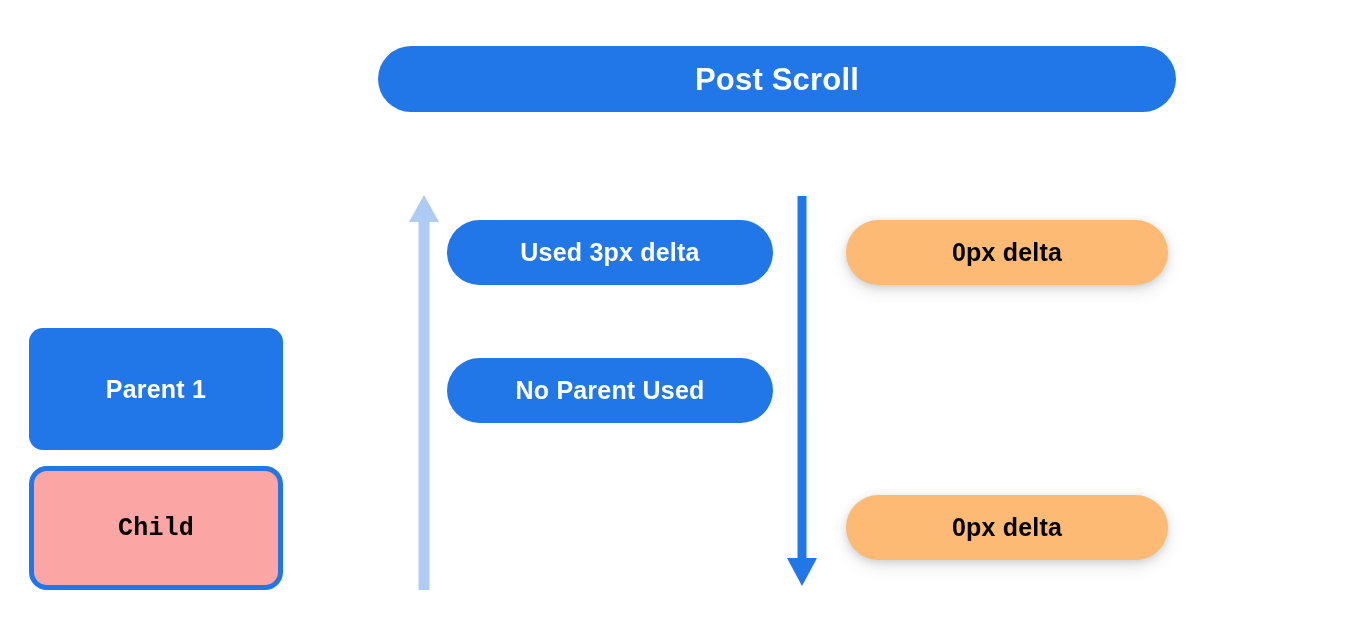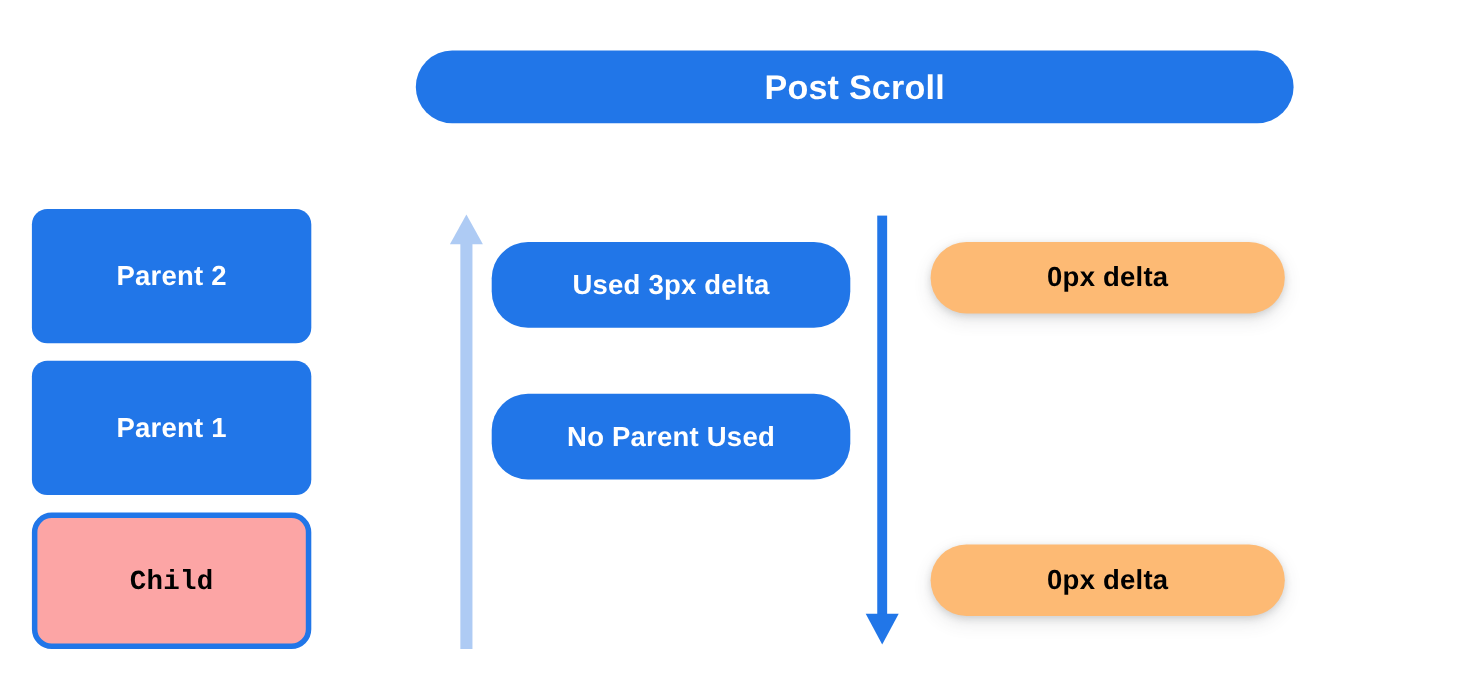--- a/index.html
+++ b/index.html
@@ -153,9 +153,6 @@
     <span class="header-pill-label">Post Scroll</span>
   </div>
 
-  <div class="stack-box filled" id="box-parent2">
-    <span class="stack-label">Parent 2</span>
-  </div>
 
   <div class="stack-box filled" id="box-parent1">
     <span class="stack-label">Parent 1</span>

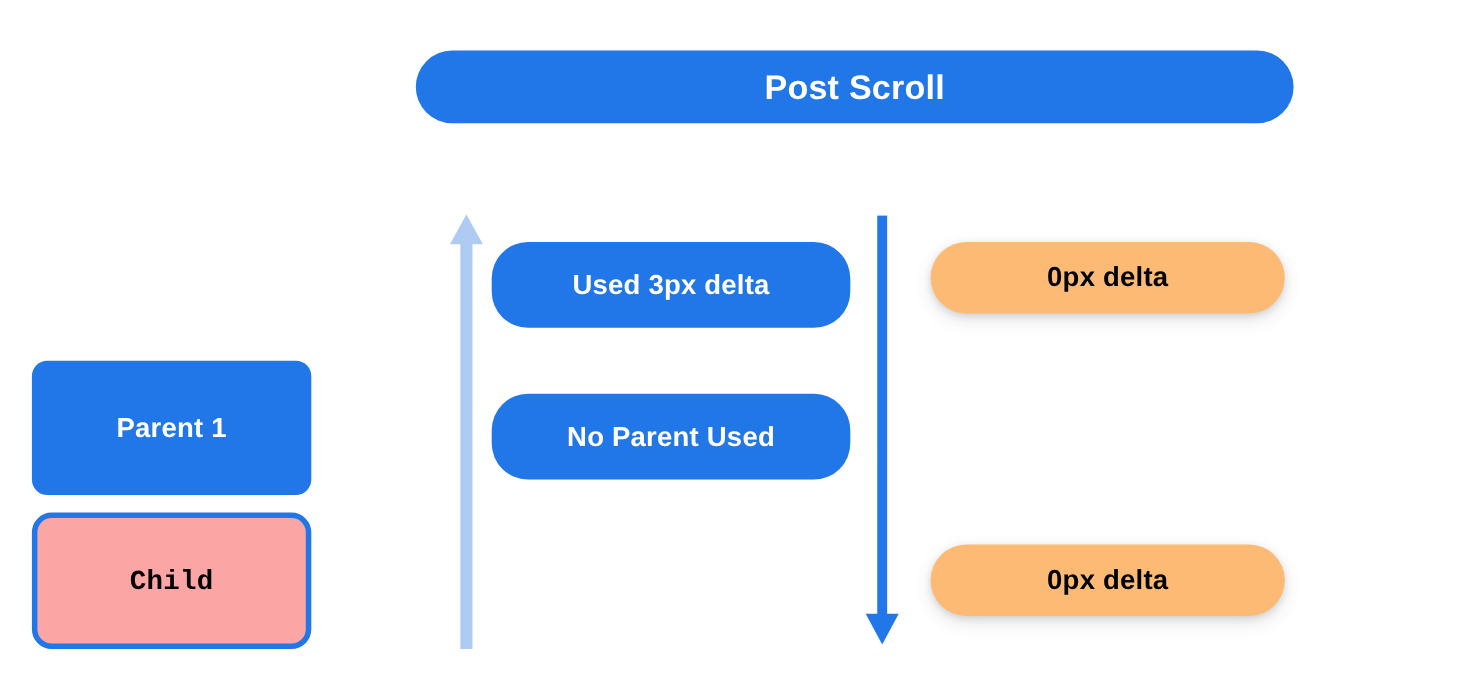--- a/index.html
+++ b/index.html
@@ -102,7 +102,7 @@
     position: absolute;
     left: 447px;
     width: 326px;
-    height: 78px;
+    height: 65px;
     background: #2176e8;
     border-radius: 33px;
     display: flex;

